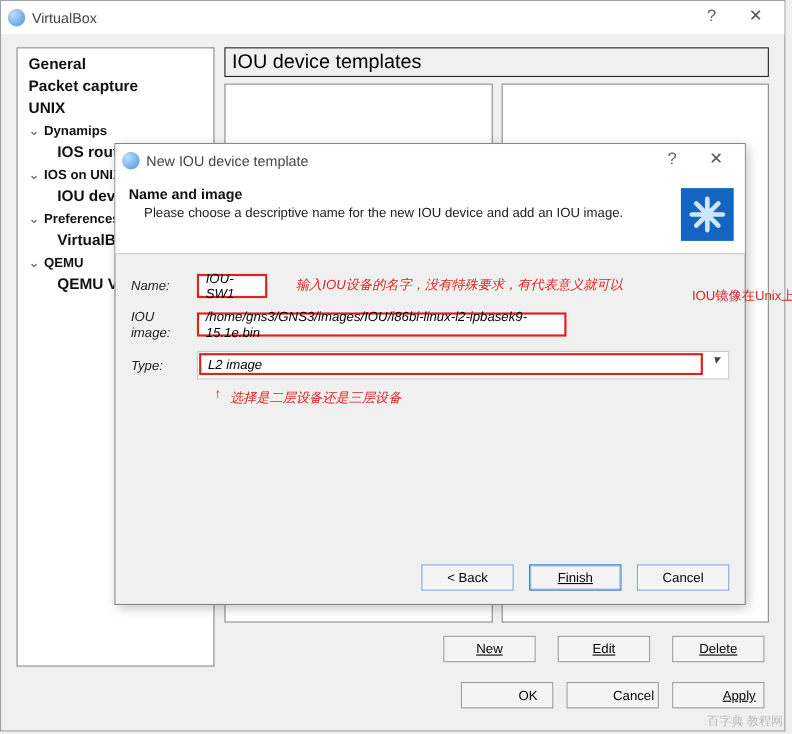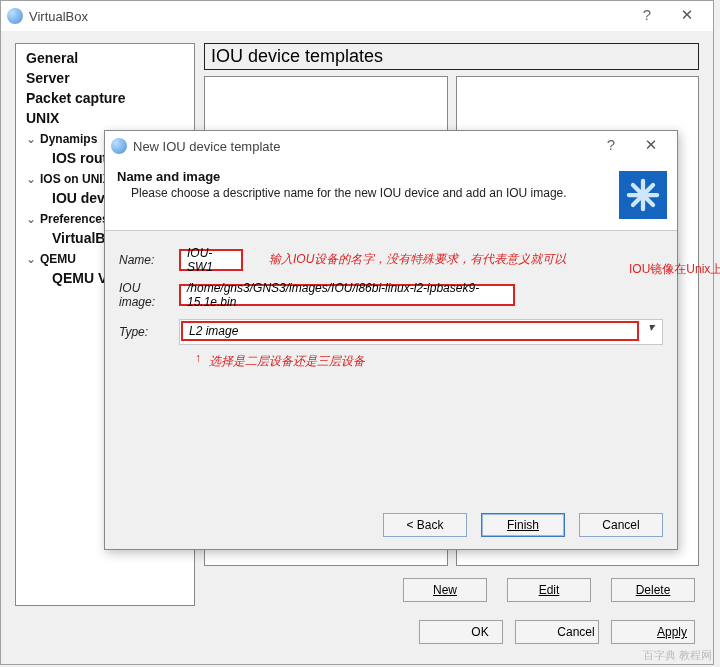--- a/index.html
+++ b/index.html
@@ -69,7 +69,6 @@
 
     <div class="tree-pane">
       <div class="tree-item">General</div>
-      <div class="tree-item">Server</div>
       <div class="tree-item">Packet capture</div>
       <div class="tree-item">UNIX</div>
       <div class="tree-item"><span class="tree-exp">⌄</span><span>Dynamips</span></div>

